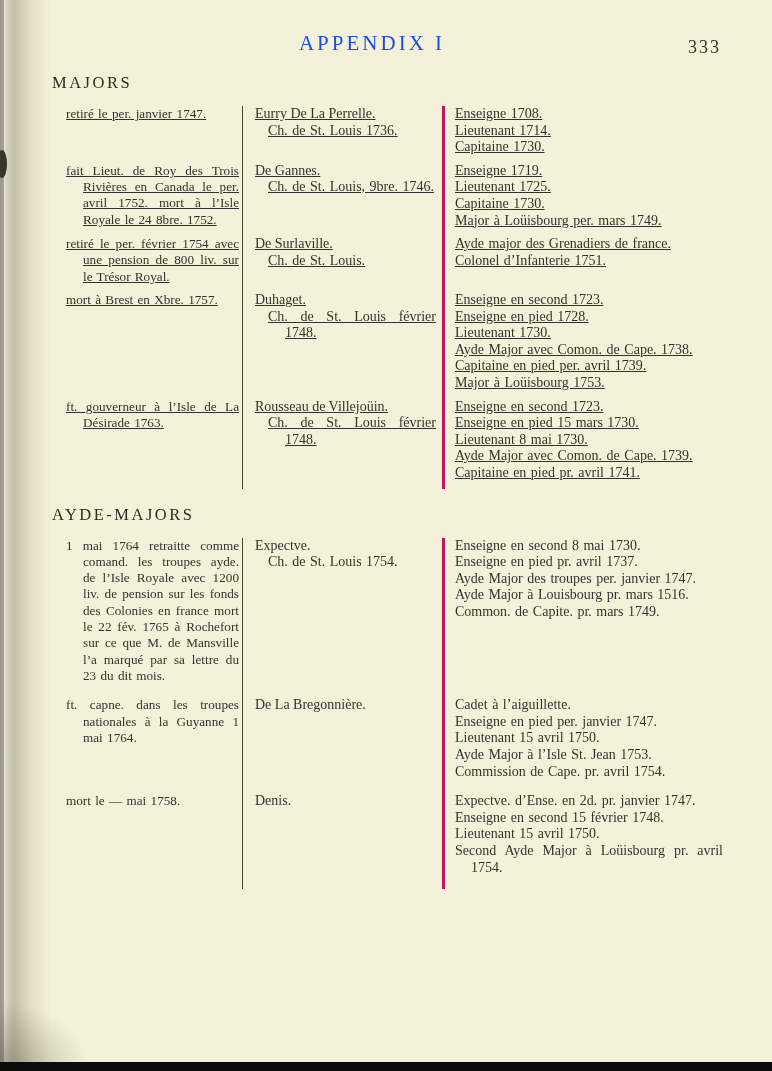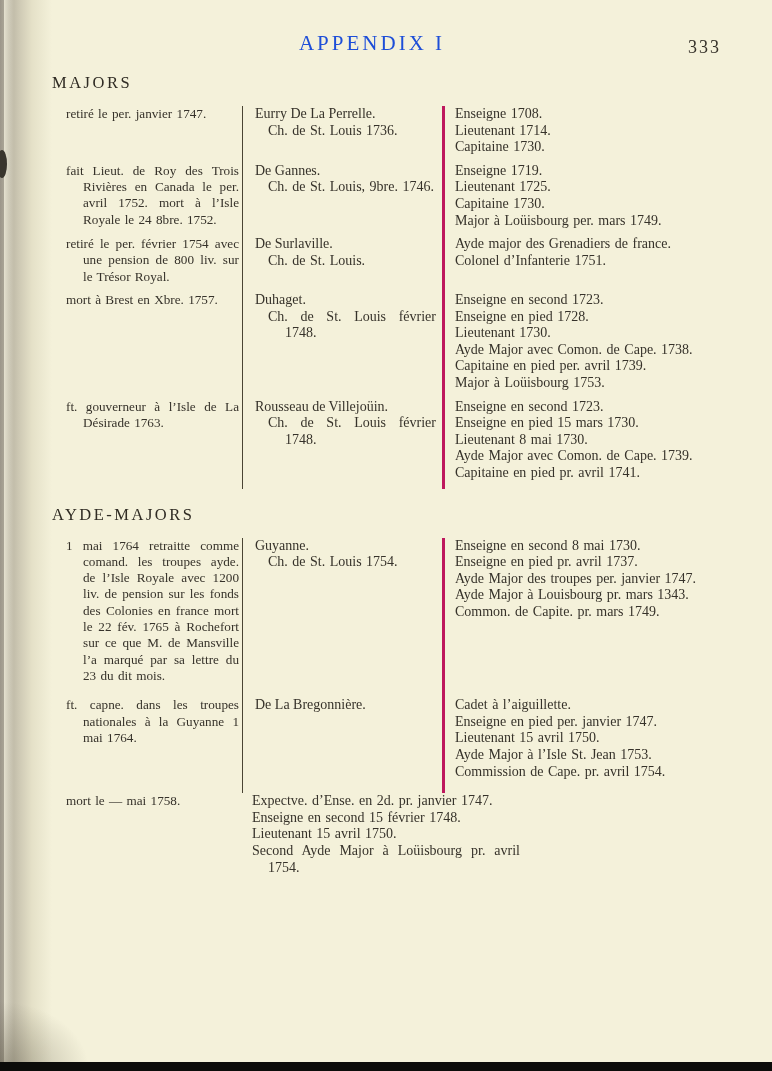--- a/index.html
+++ b/index.html
@@ -60,7 +60,7 @@
   .table { margin-left: 66px; }
   .row { display: flex; align-items: stretch; }
   .cell { box-sizing: border-box; }
-  .section-majors .cell { padding-bottom: 7px; }
+  .section-majors .cell { padding-bottom: 7px; text-decoration: underline; }
   .section-ayde .cell { padding-bottom: 13px; }
 
   .notes-cell { width: 176px; padding-right: 3px; }

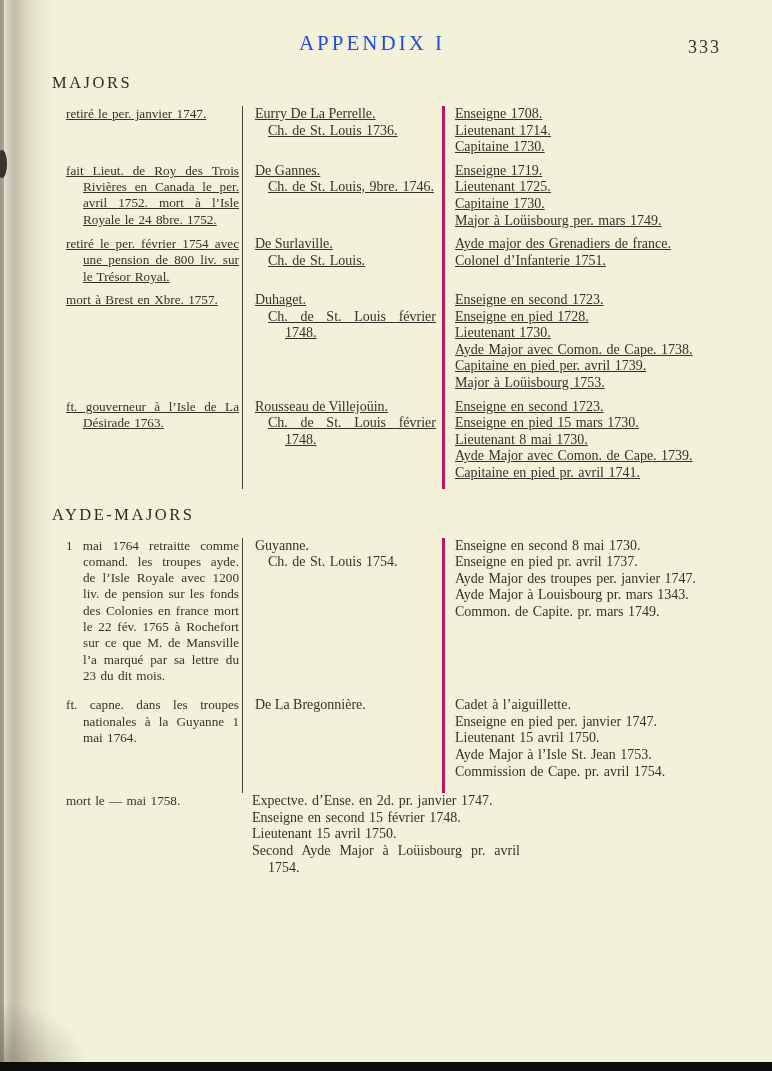--- a/index.html
+++ b/index.html
@@ -195,7 +195,7 @@
             <p class="note">1 mai 1764 retraitte comme comand. les troupes ayde. de l’Isle Royale avec 1200 liv. de pension sur les fonds des Colonies en france mort le 22 fév. 1765 à Rochefort sur ce que M. de Mansville l’a marqué par sa lettre du 23 du dit mois.</p>
           </div>
     <div class="cell name-cell">
-      <p class="officer">Guyanne.</p>
+      <p class="officer">Expectve.</p>
       <p class="commission">Ch. de St. Louis 1754.</p>
     </div>
     <div class="cell career-cell">

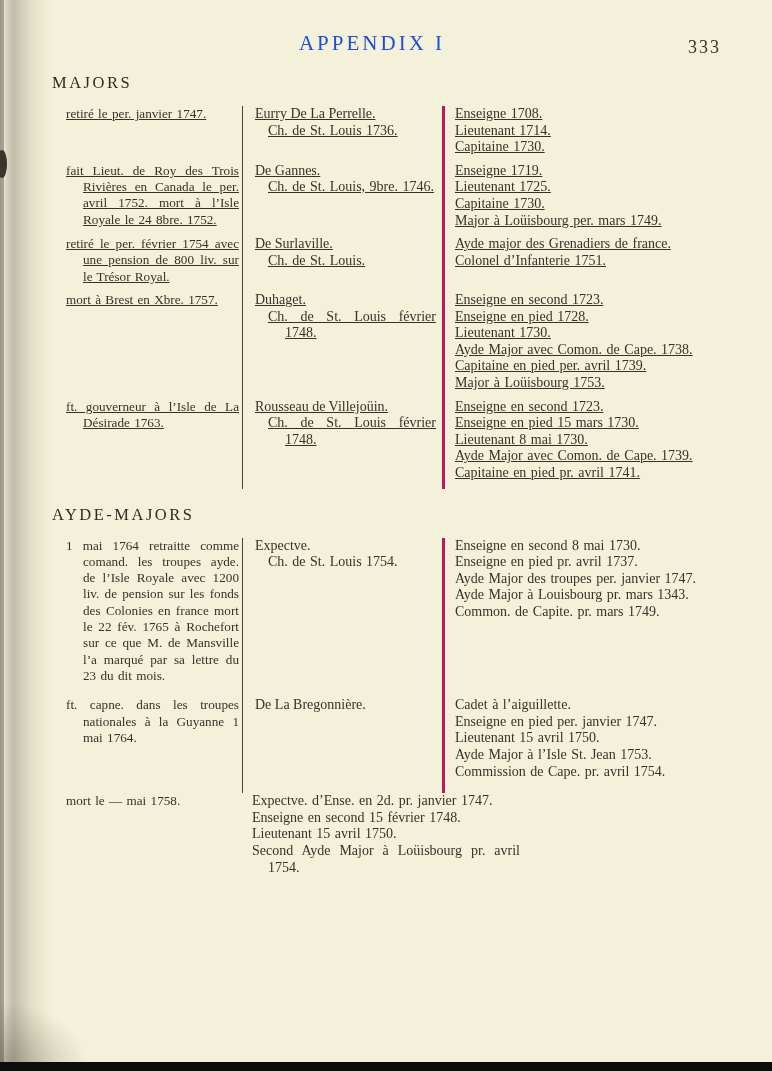--- a/index.html
+++ b/index.html
@@ -202,7 +202,7 @@
             <p class="career">Enseigne en second 8 mai 1730.</p>
             <p class="career">Enseigne en pied pr. avril 1737.</p>
             <p class="career">Ayde Major des troupes per. janvier 1747.</p>
-            <p class="career">Ayde Major à Louisbourg pr. mars 1343.</p>
+            <p class="career">Ayde Major à Louisbourg pr. mars 1516.</p>
             <p class="career">Common. de Capite. pr. mars 1749.</p>
           </div>
   </div>

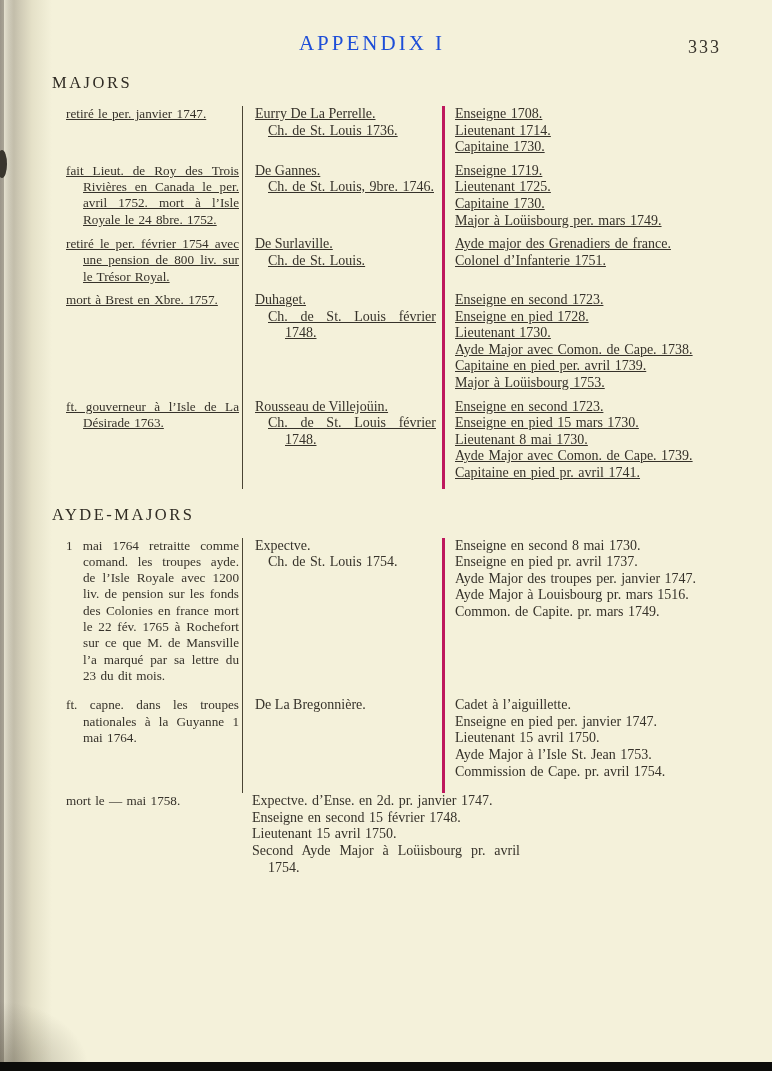--- a/index.html
+++ b/index.html
@@ -228,6 +228,10 @@
     <div class="cell notes-cell">
             <p class="note">mort le — mai 1758.</p>
           </div>
+    <div class="cell name-cell">
+      <p class="officer">Denis.</p>
+
+    </div>
     <div class="cell career-cell">
             <p class="career">Expectve. d’Ense. en 2d. pr. janvier 1747.</p>
             <p class="career">Enseigne en second 15 février 1748.</p>

